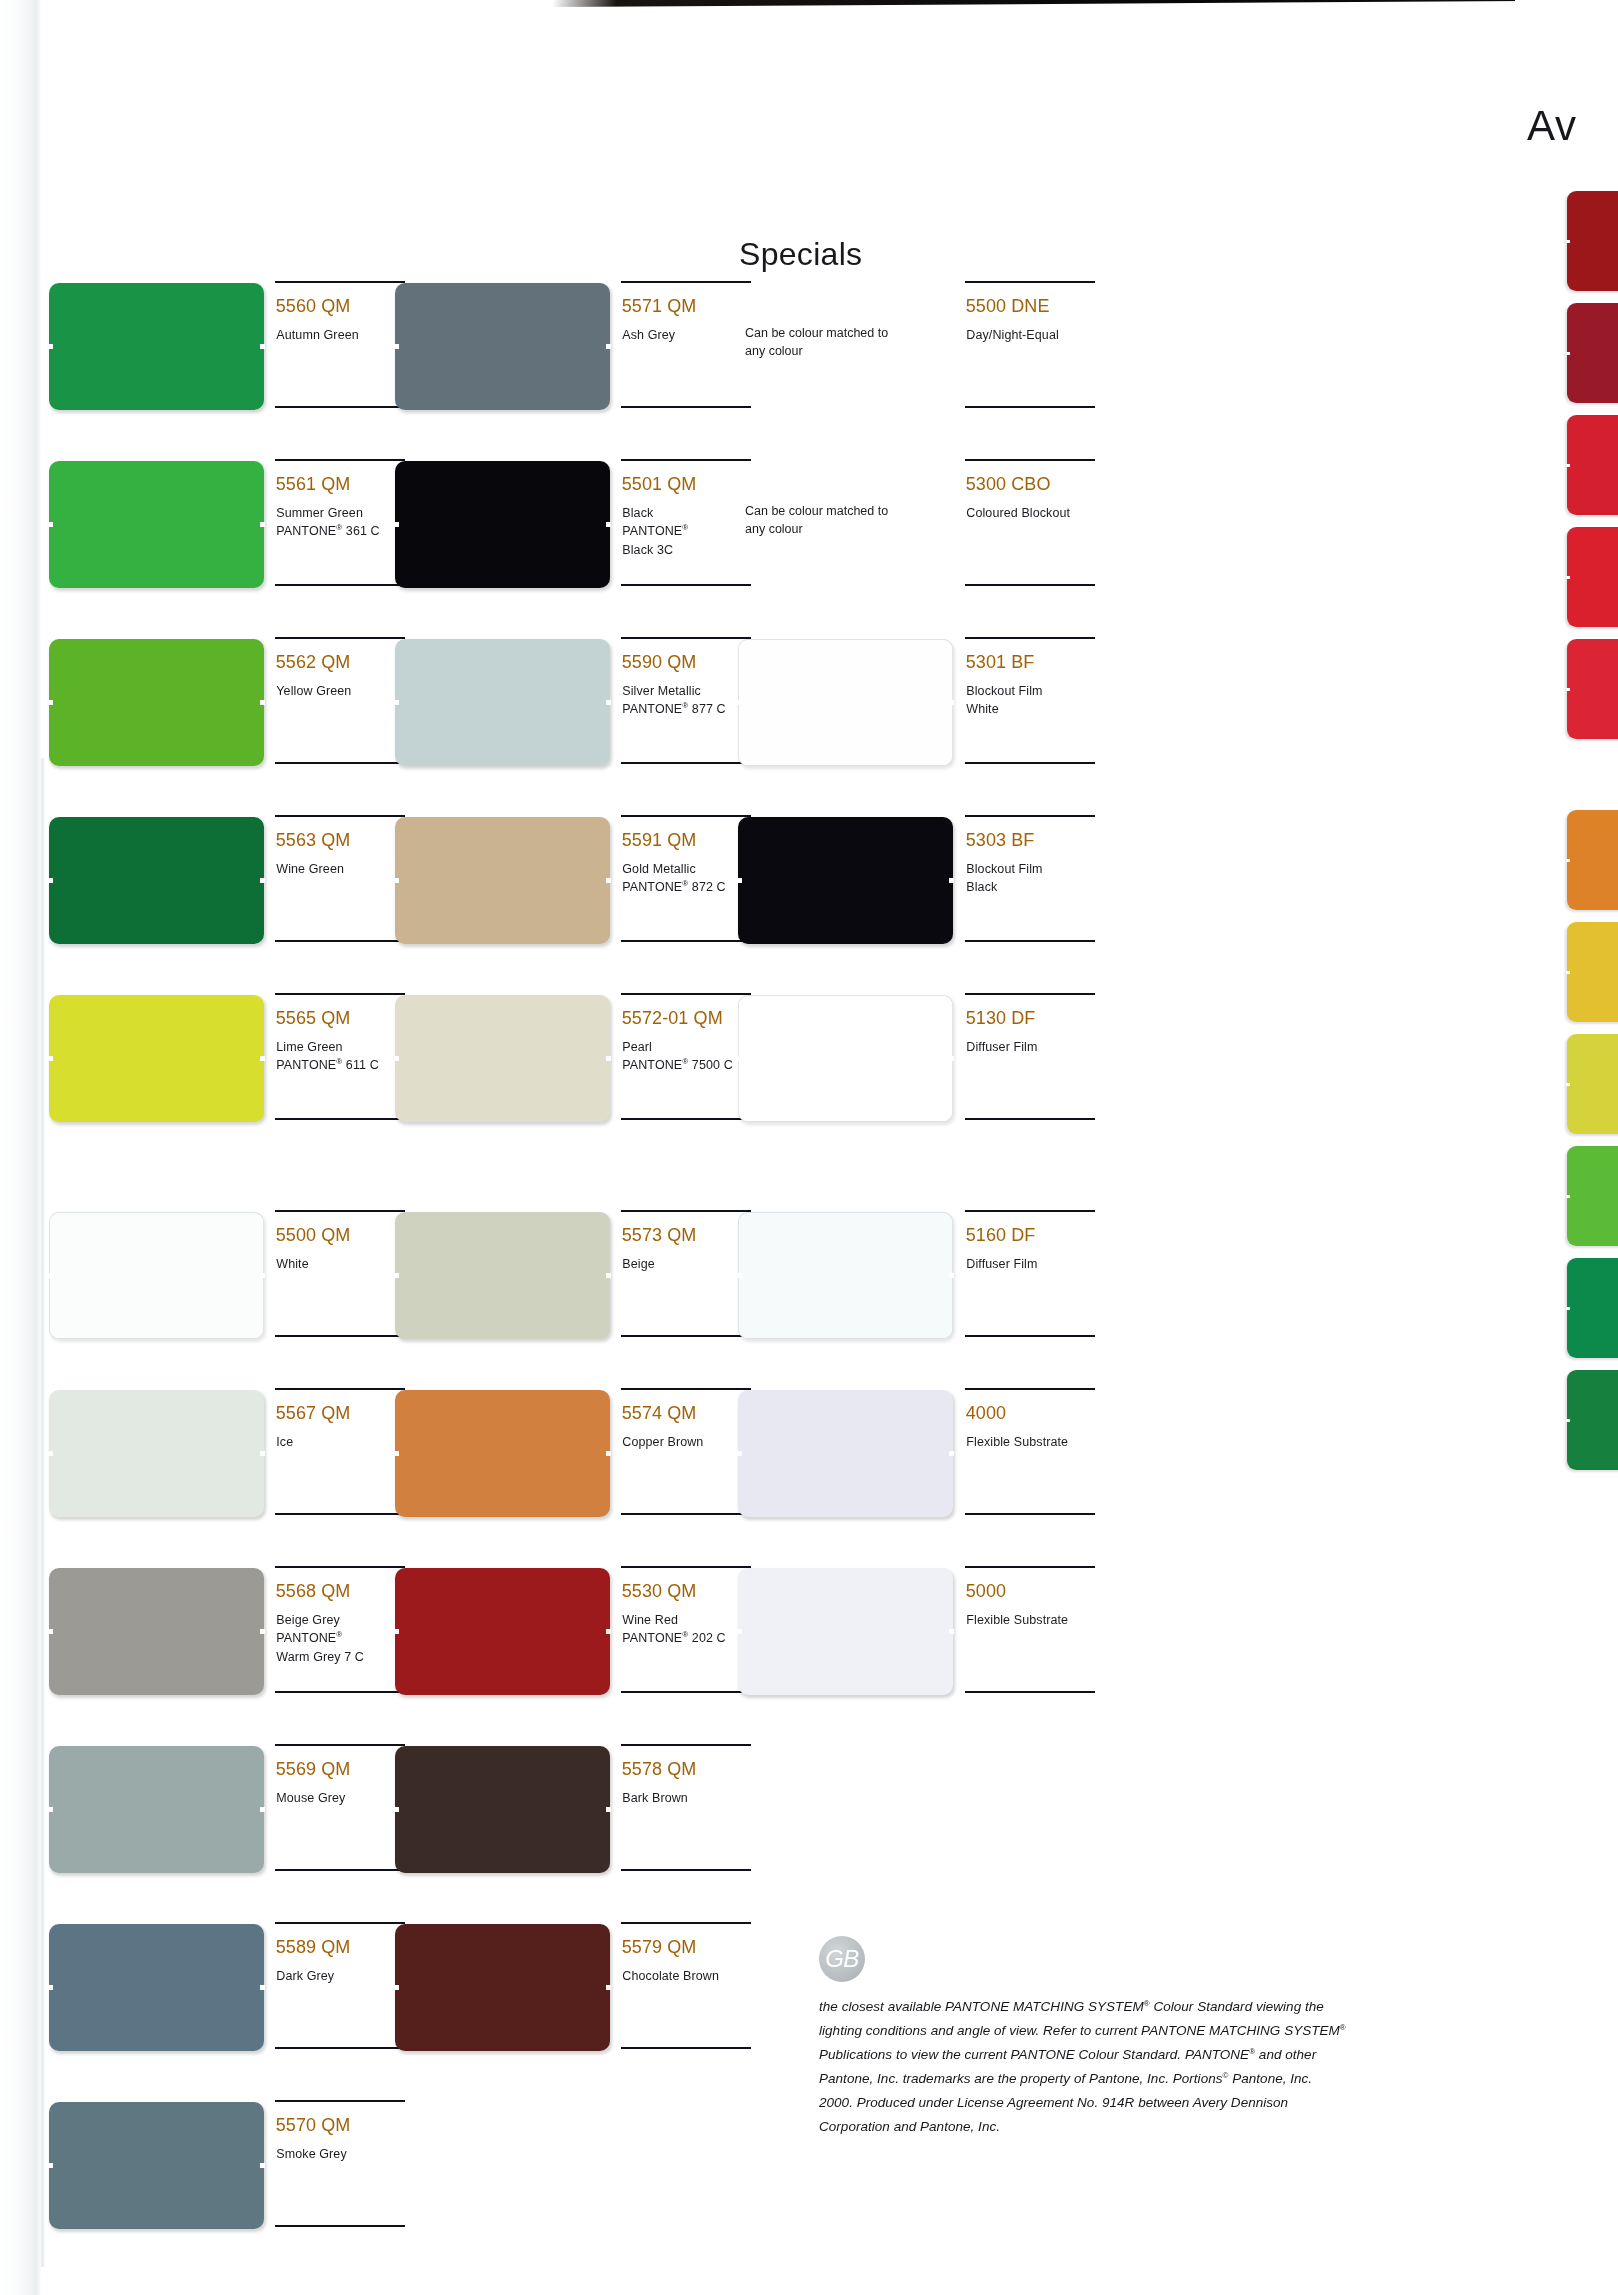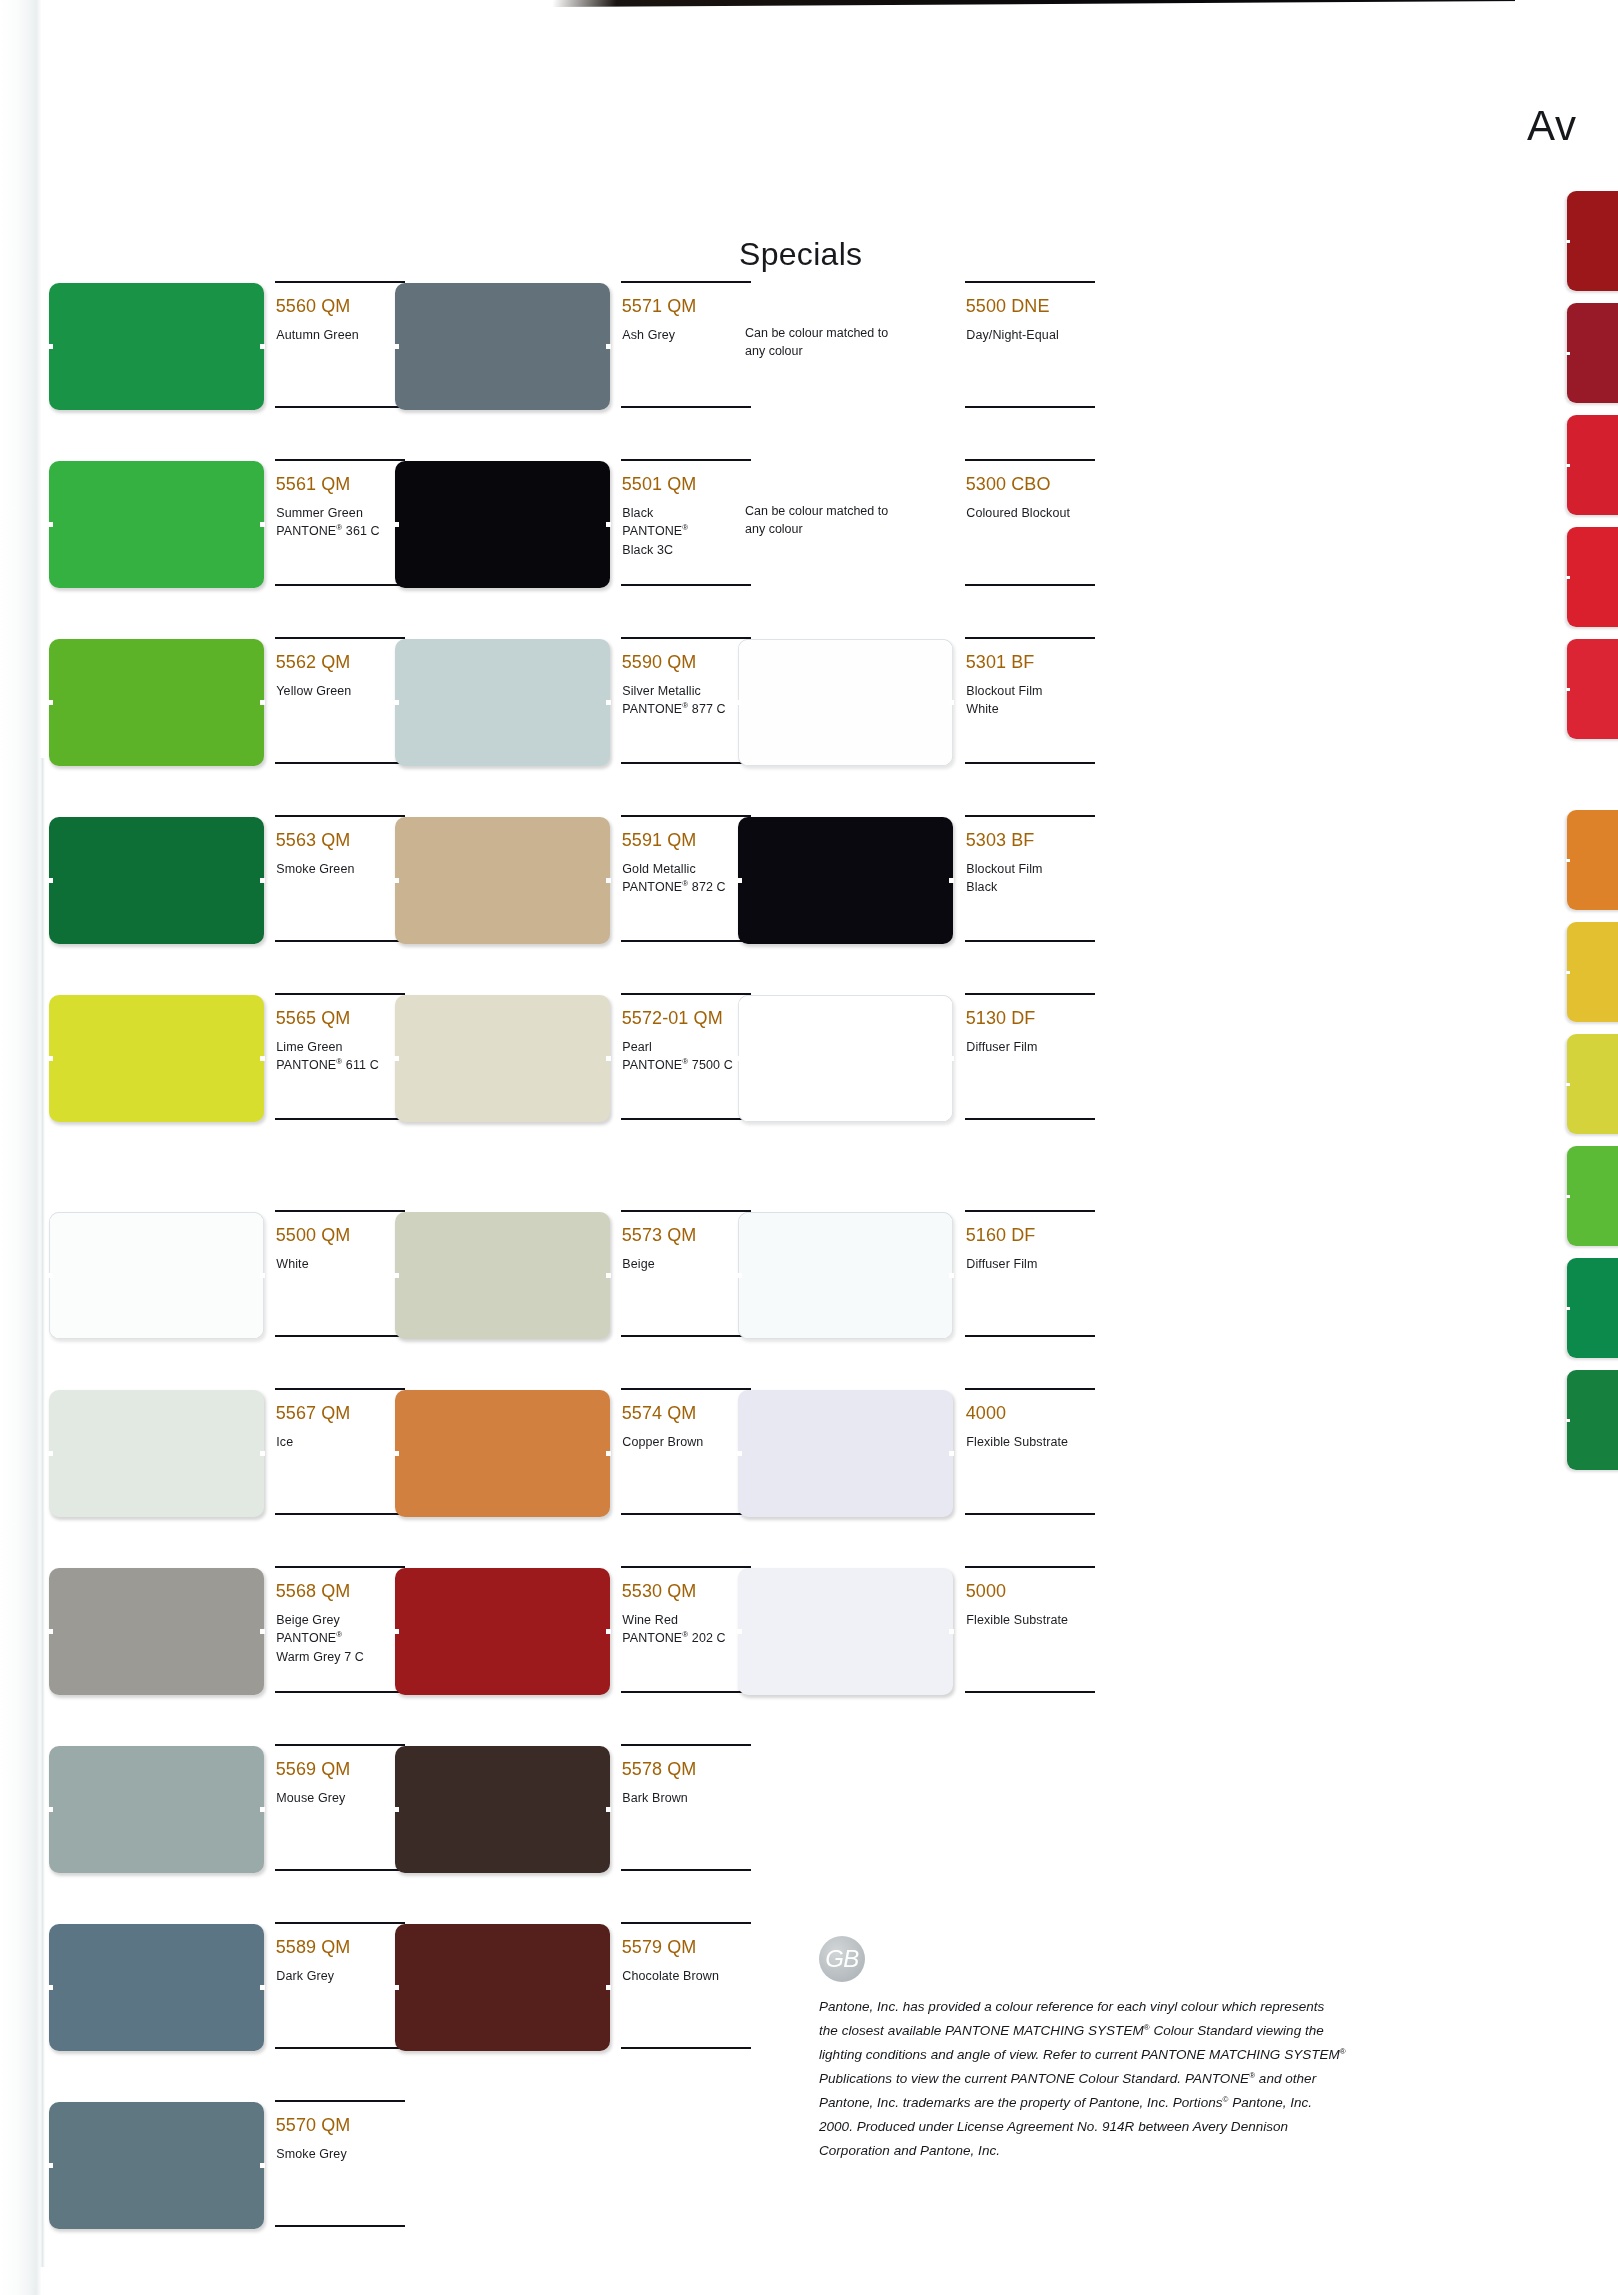--- a/index.html
+++ b/index.html
@@ -298,7 +298,7 @@
         <div class="rule rule-bot"></div>
         <div class="code">5563 QM</div>
         <div class="name">
-          <div>Smoke Green</div>
+          <div>Wine Green</div>
         </div>
       </div>
       <div class="swatch" style="left: 49px; top: 995px; background: rgb(216, 222, 46);">

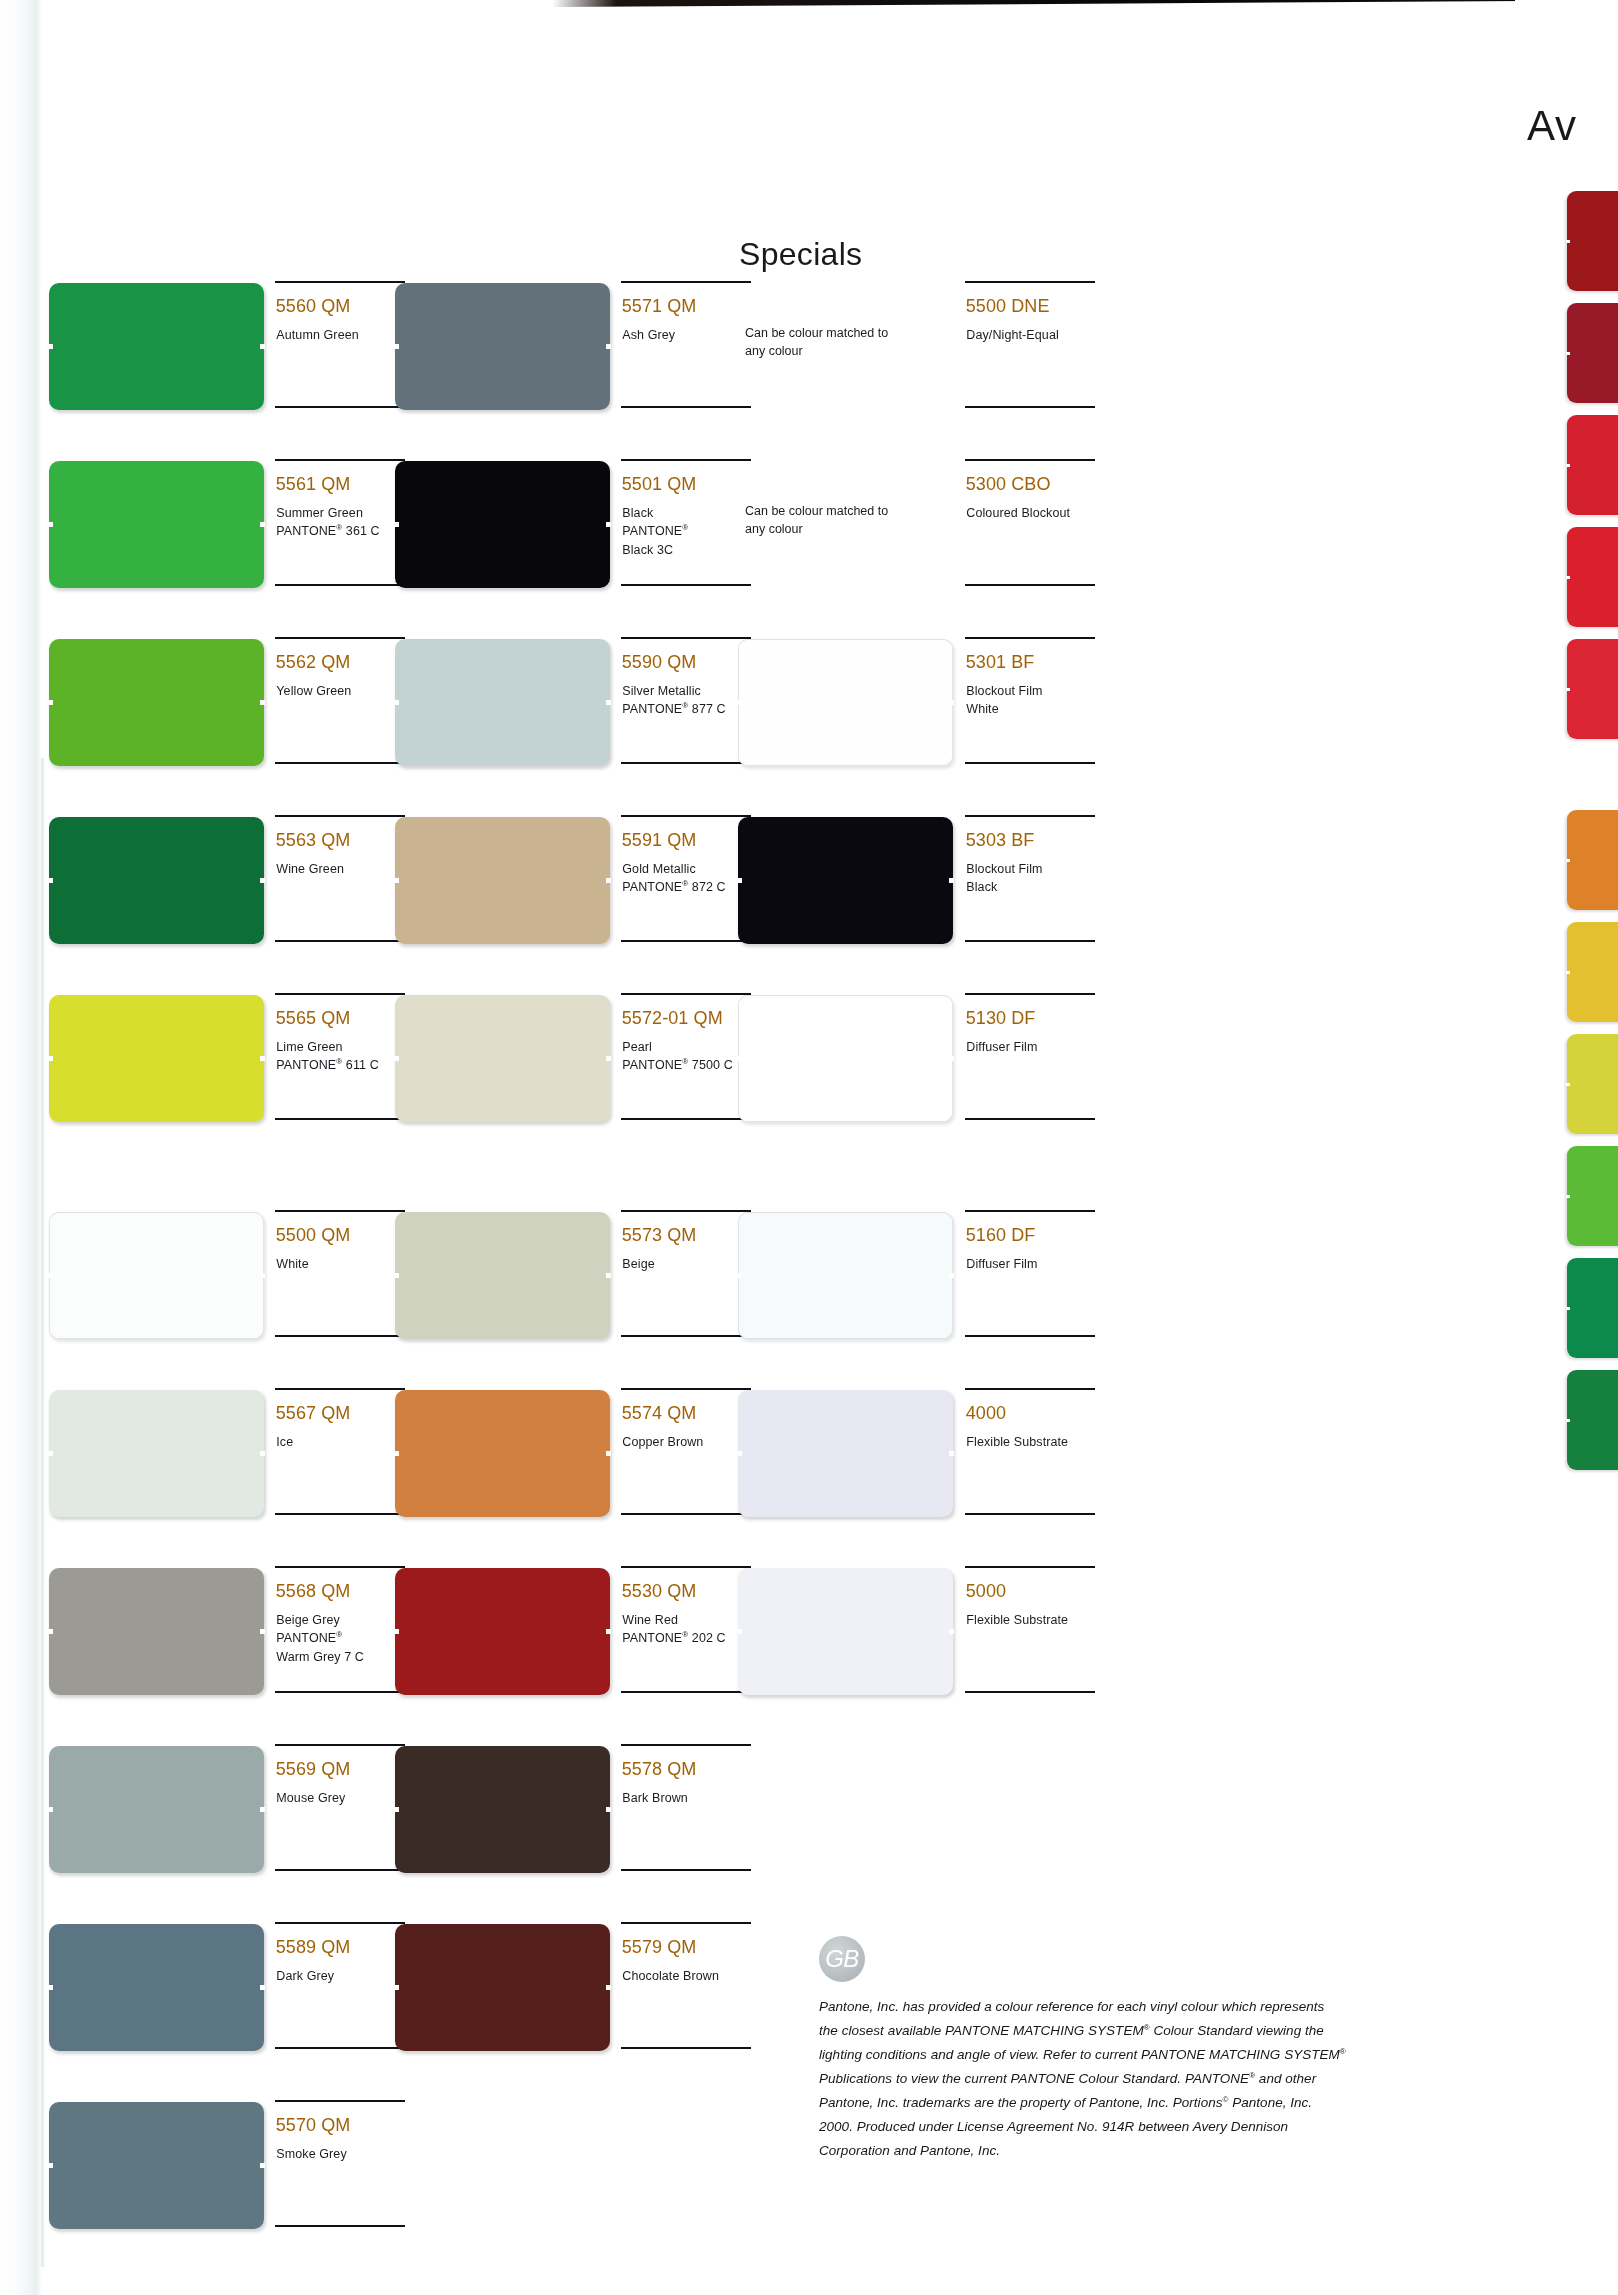--- a/index.html
+++ b/index.html
@@ -611,7 +611,6 @@
   <div class="gb-block">
     <div class="gb-badge">GB</div>
     <div class="gb-text" id="gb-text">
-        <div>Pantone, Inc. has provided a colour reference for each vinyl colour which represents</div>
         <div>the closest available PANTONE MATCHING SYSTEM<sup>®</sup> Colour Standard viewing the</div>
         <div>lighting conditions and angle of view. Refer to current PANTONE MATCHING SYSTEM<sup>®</sup></div>
         <div>Publications to view the current PANTONE Colour Standard. PANTONE<sup>®</sup> and other</div>

